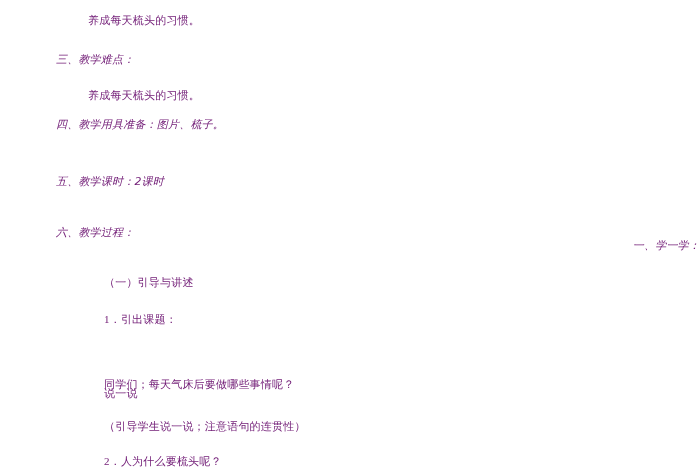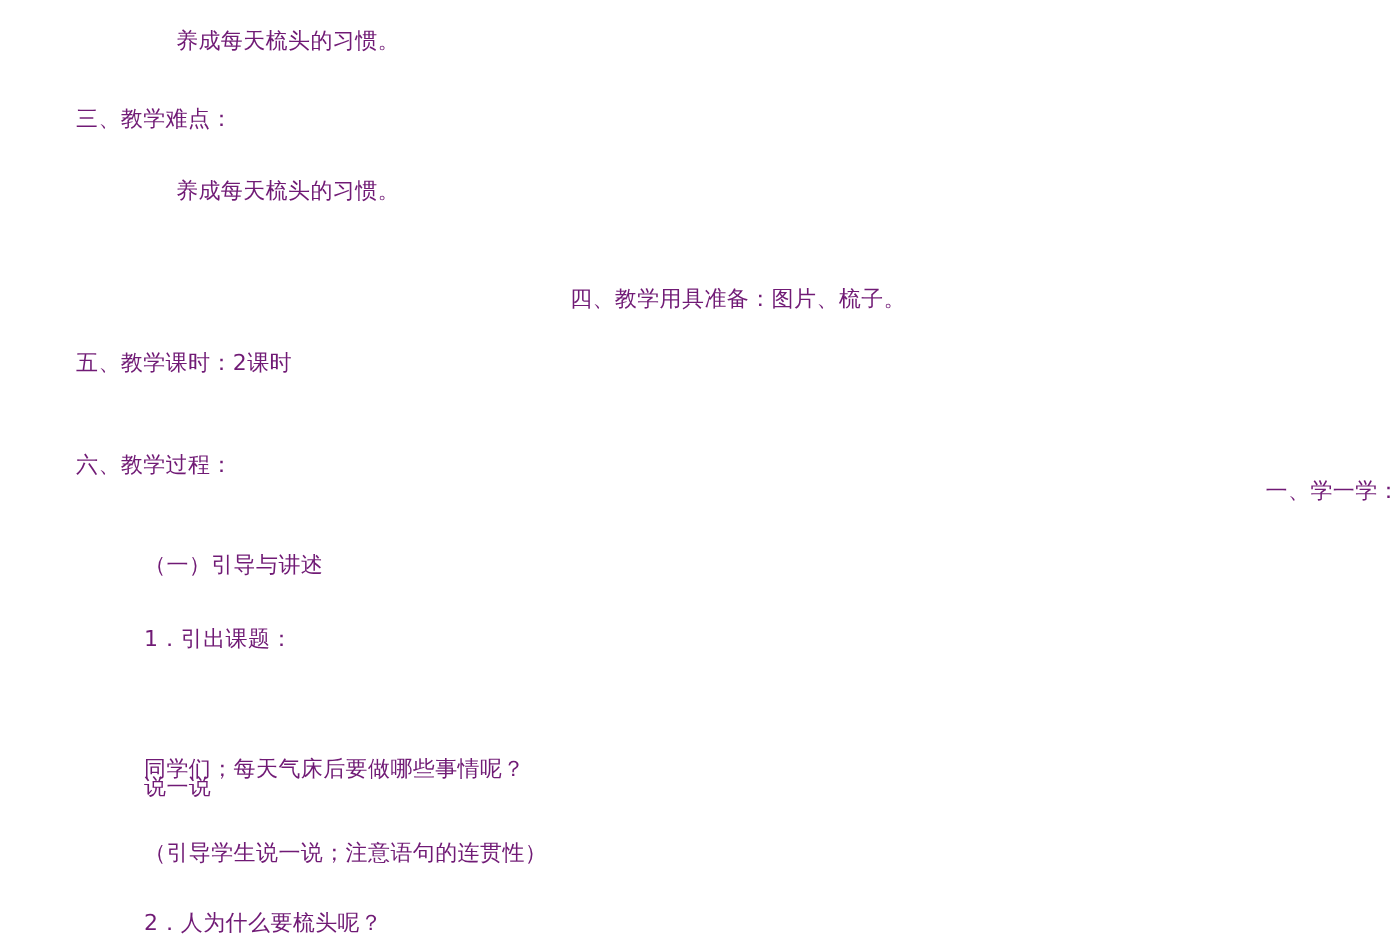--- a/index.html
+++ b/index.html
@@ -36,7 +36,7 @@
     letter-spacing: 0.2px;
   }
   
-  .ind-0 { padding-left: 38px; }
+  .ind-0 { padding-left: 56px; font-style: italic; }
   .ind-1 { padding-left: 88px; }
   .ind-2 { padding-left: 72px; }
 

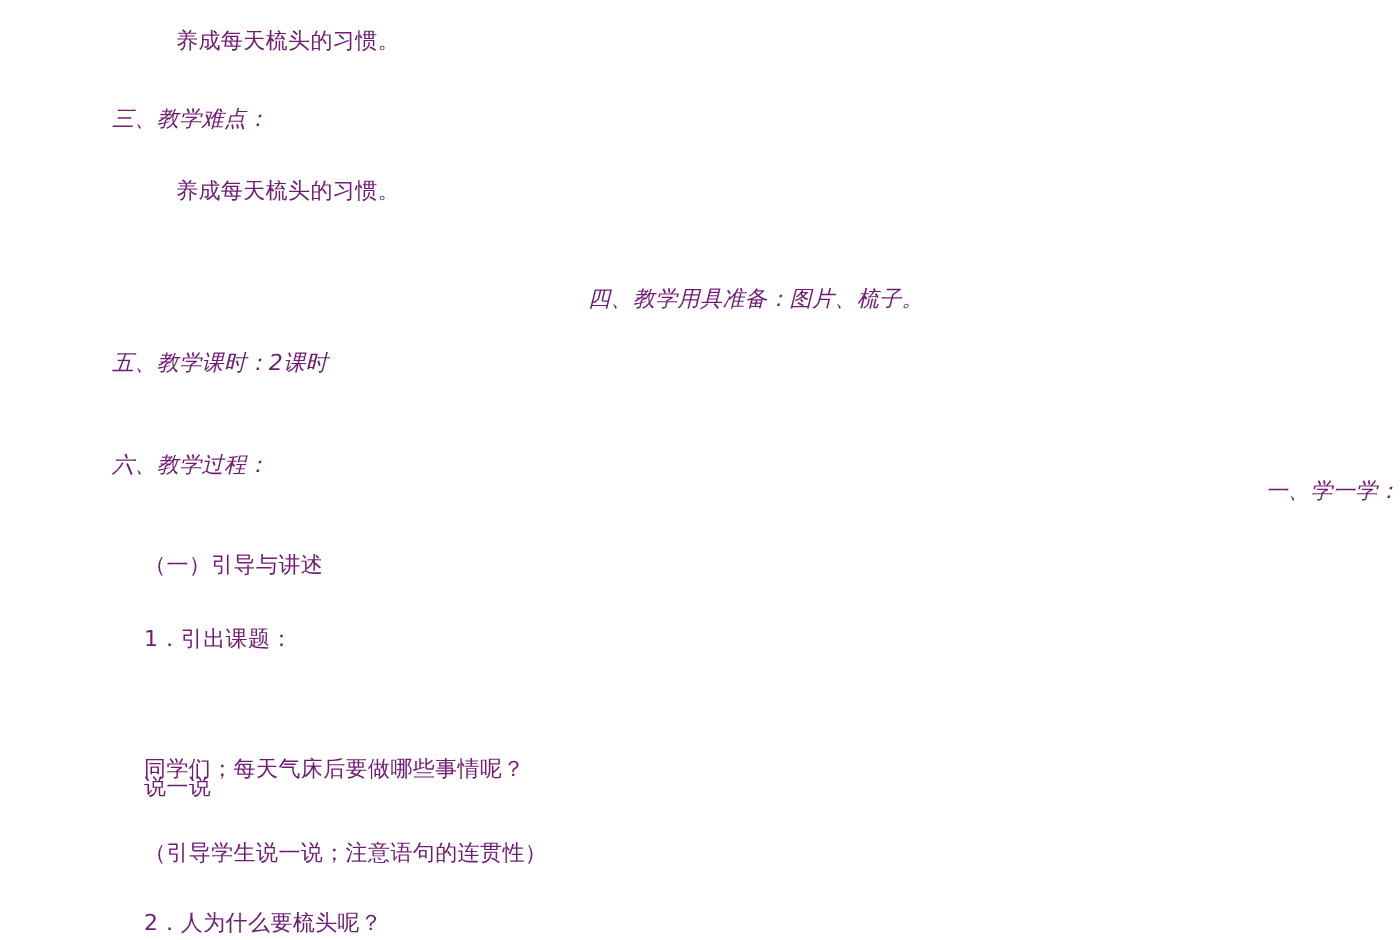--- a/index.html
+++ b/index.html
@@ -64,7 +64,7 @@
       <div class="line ind-1">养成每天梳头的习惯。</div>
     </div>
 
-    <div class="blk" style="top:139px;text-align:center;">
+    <div class="blk" style="top:114px;">
       <div class="line ind-0">四、教学用具准备：图片、梳子。</div>
     </div>
 

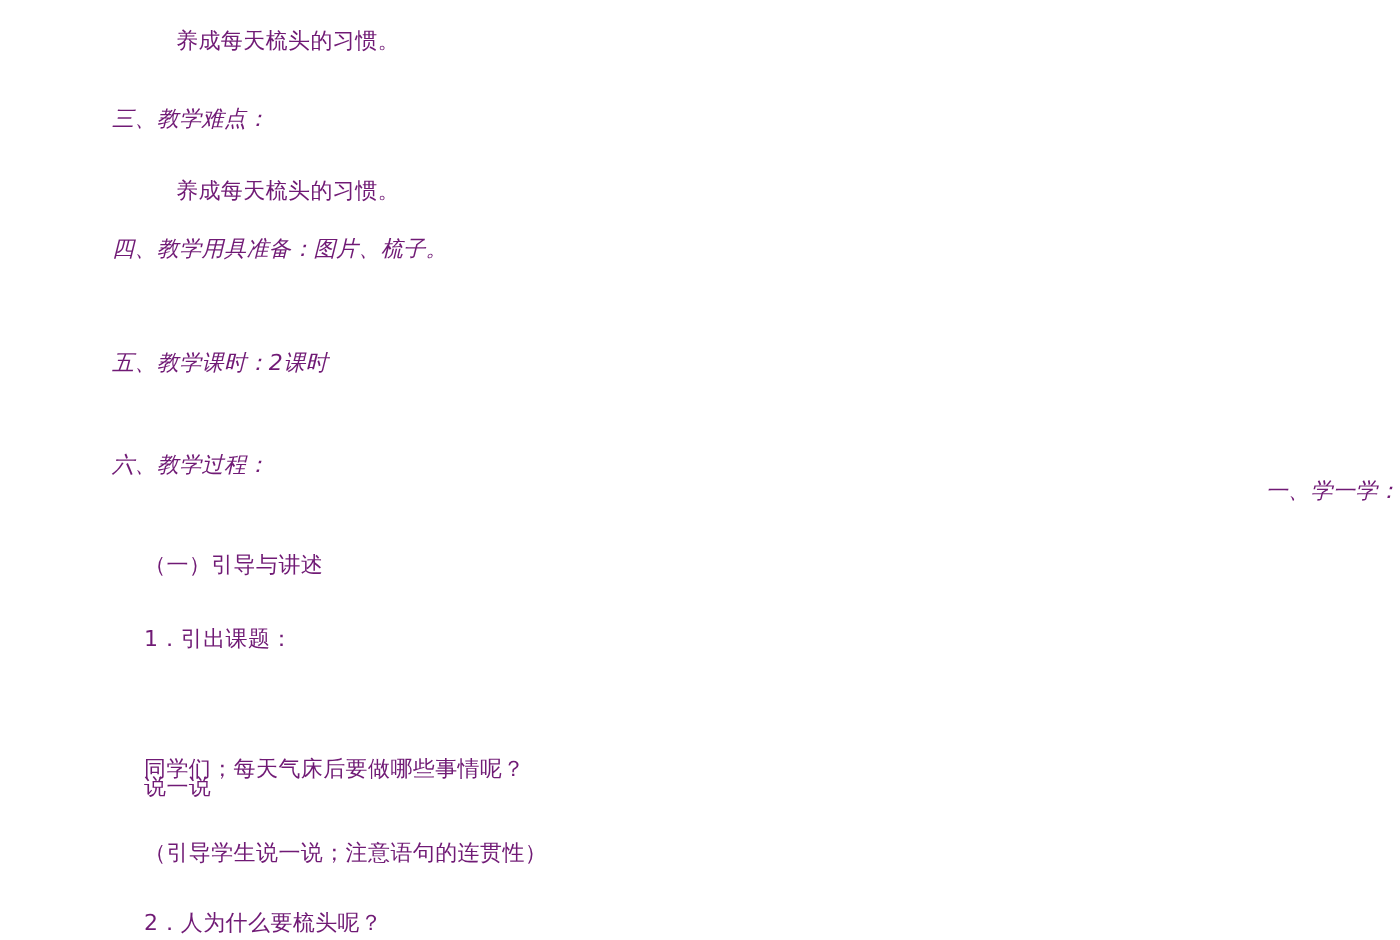--- a/index.html
+++ b/index.html
@@ -38,7 +38,7 @@
   
   .ind-0 { padding-left: 56px; font-style: italic; }
   .ind-1 { padding-left: 88px; }
-  .ind-2 { padding-left: 72px; }
+  .ind-2 { padding-left: 104px; font-family: Liberation Serif, serif; }
 
   .blk {
     position: absolute;

